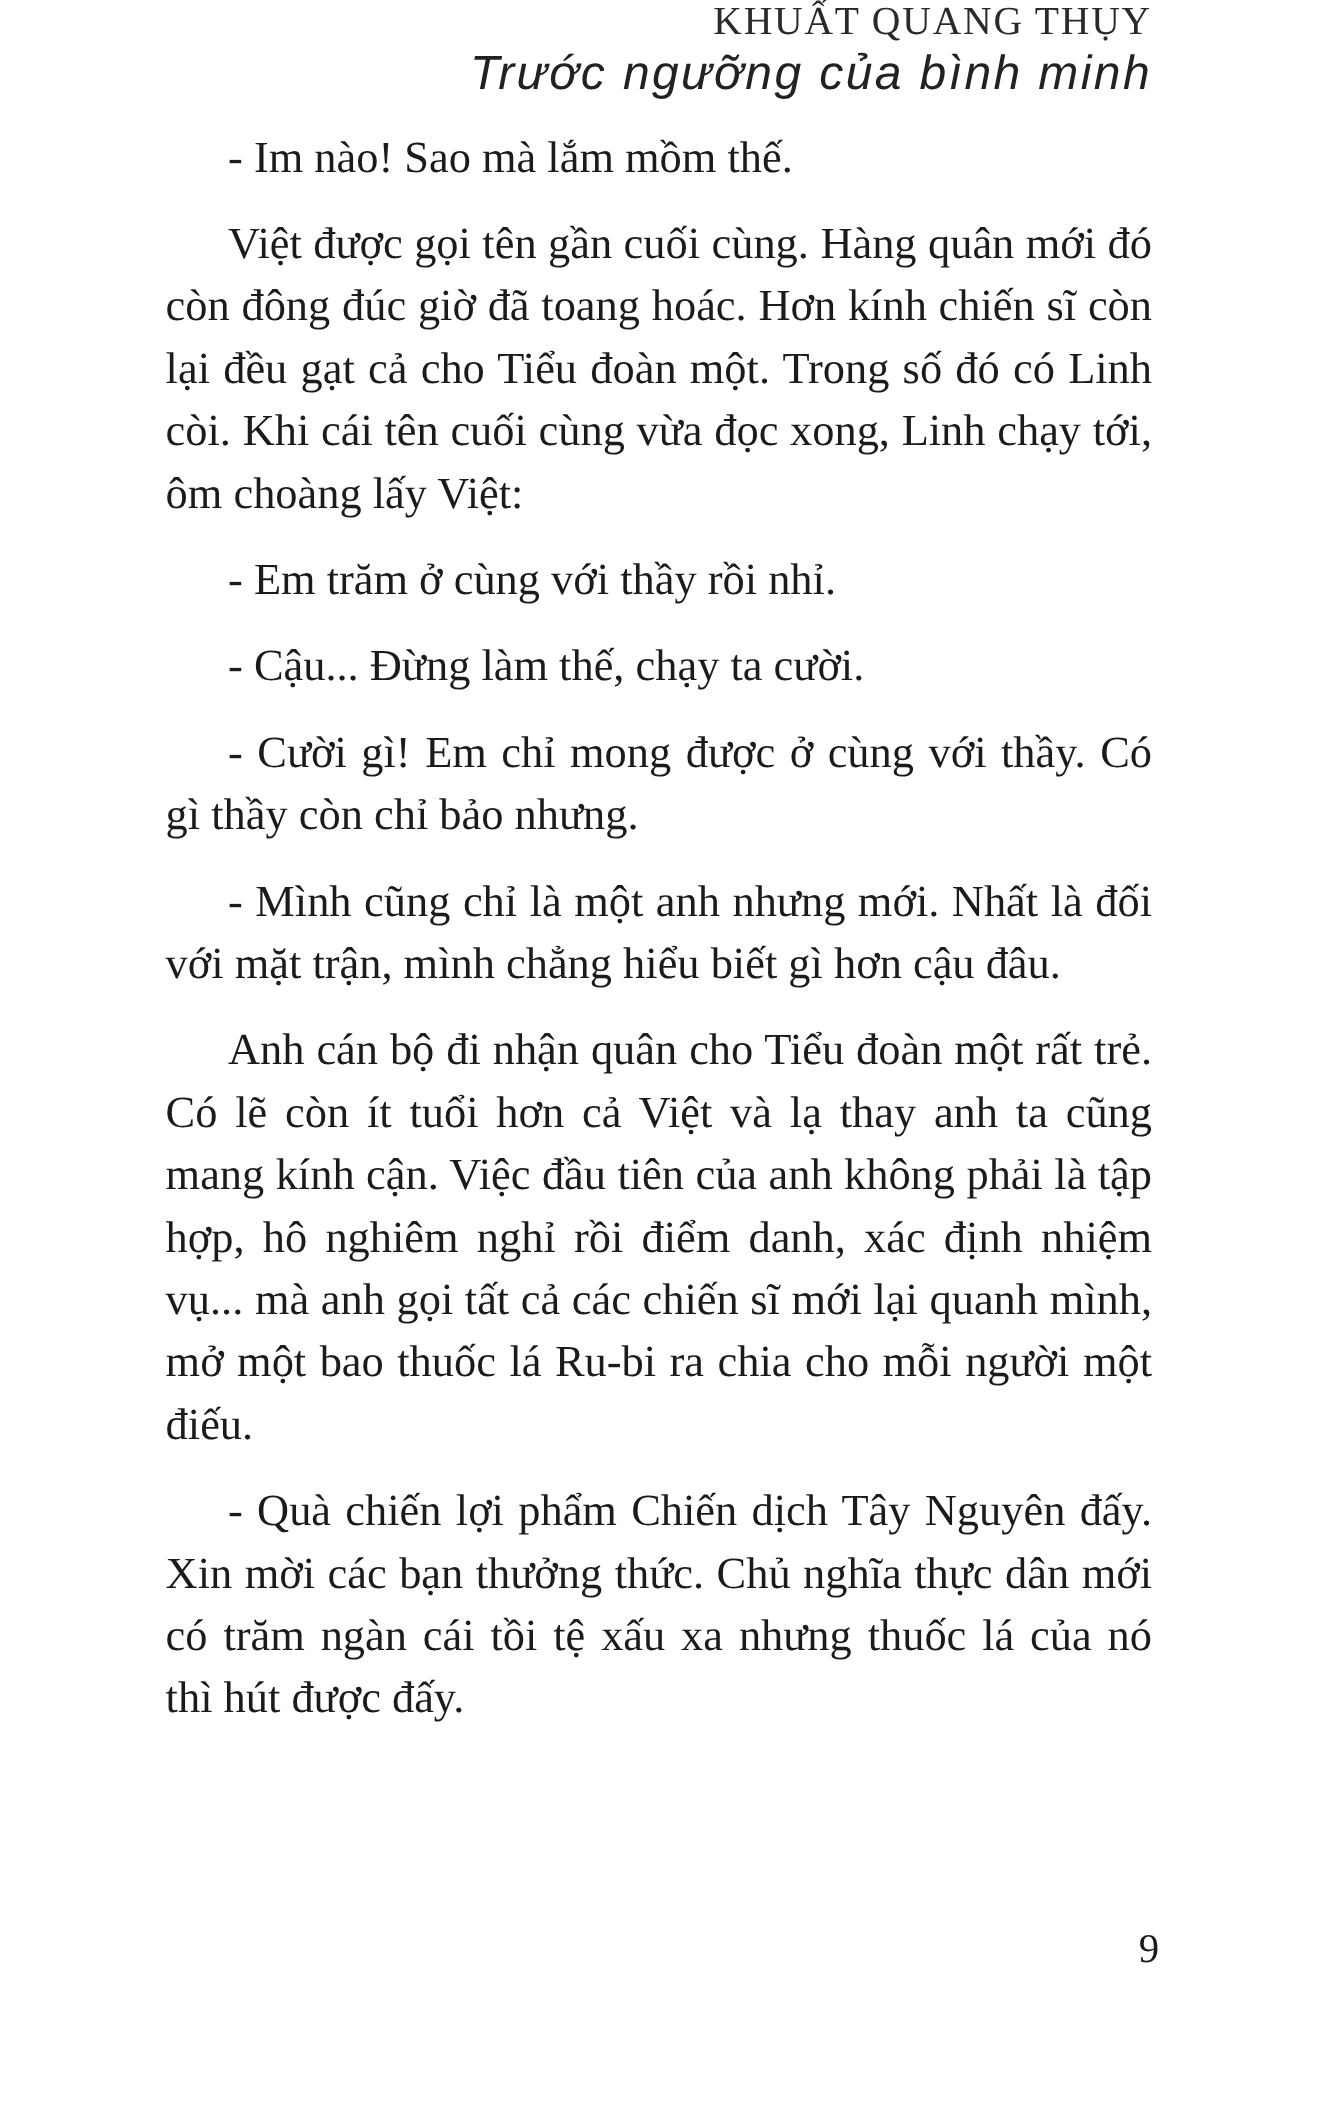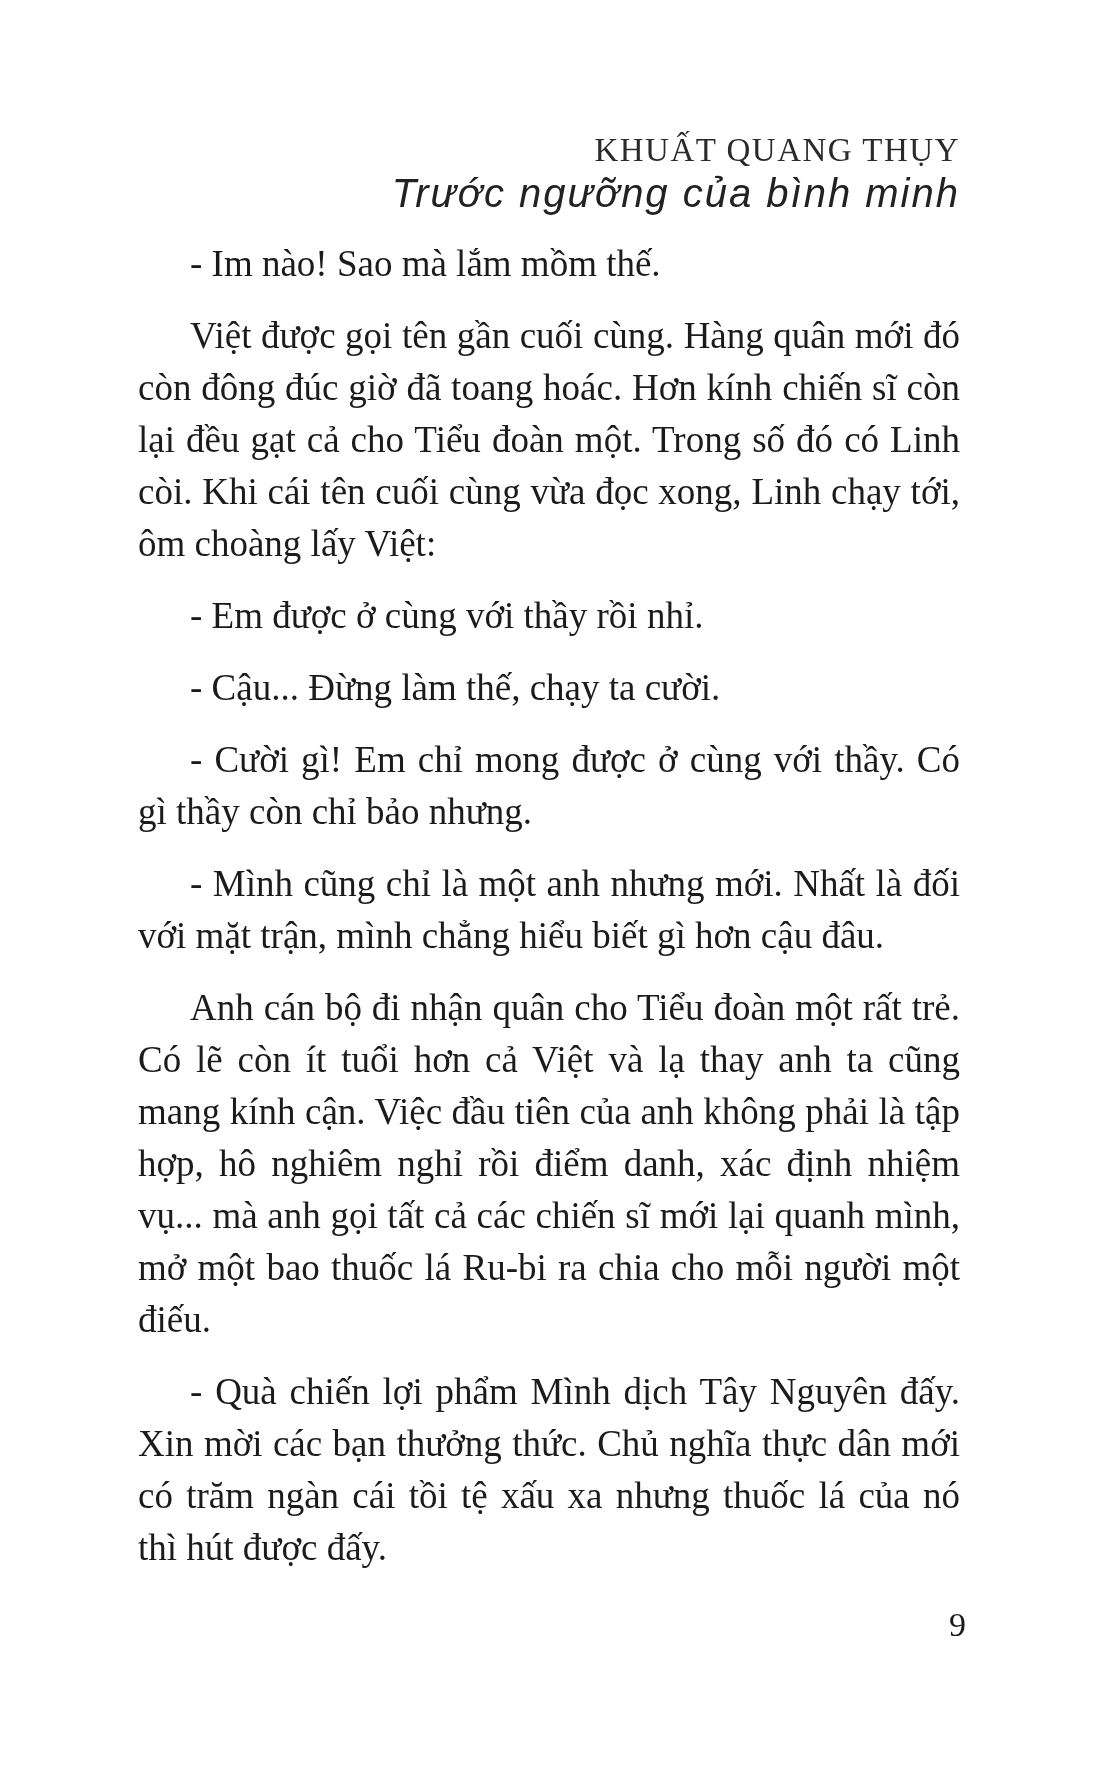--- a/index.html
+++ b/index.html
@@ -23,7 +23,6 @@
     width: 822px;
   }
   .page-header {
-    padding-top: 132px;
     text-align: right;
   }
   .author {

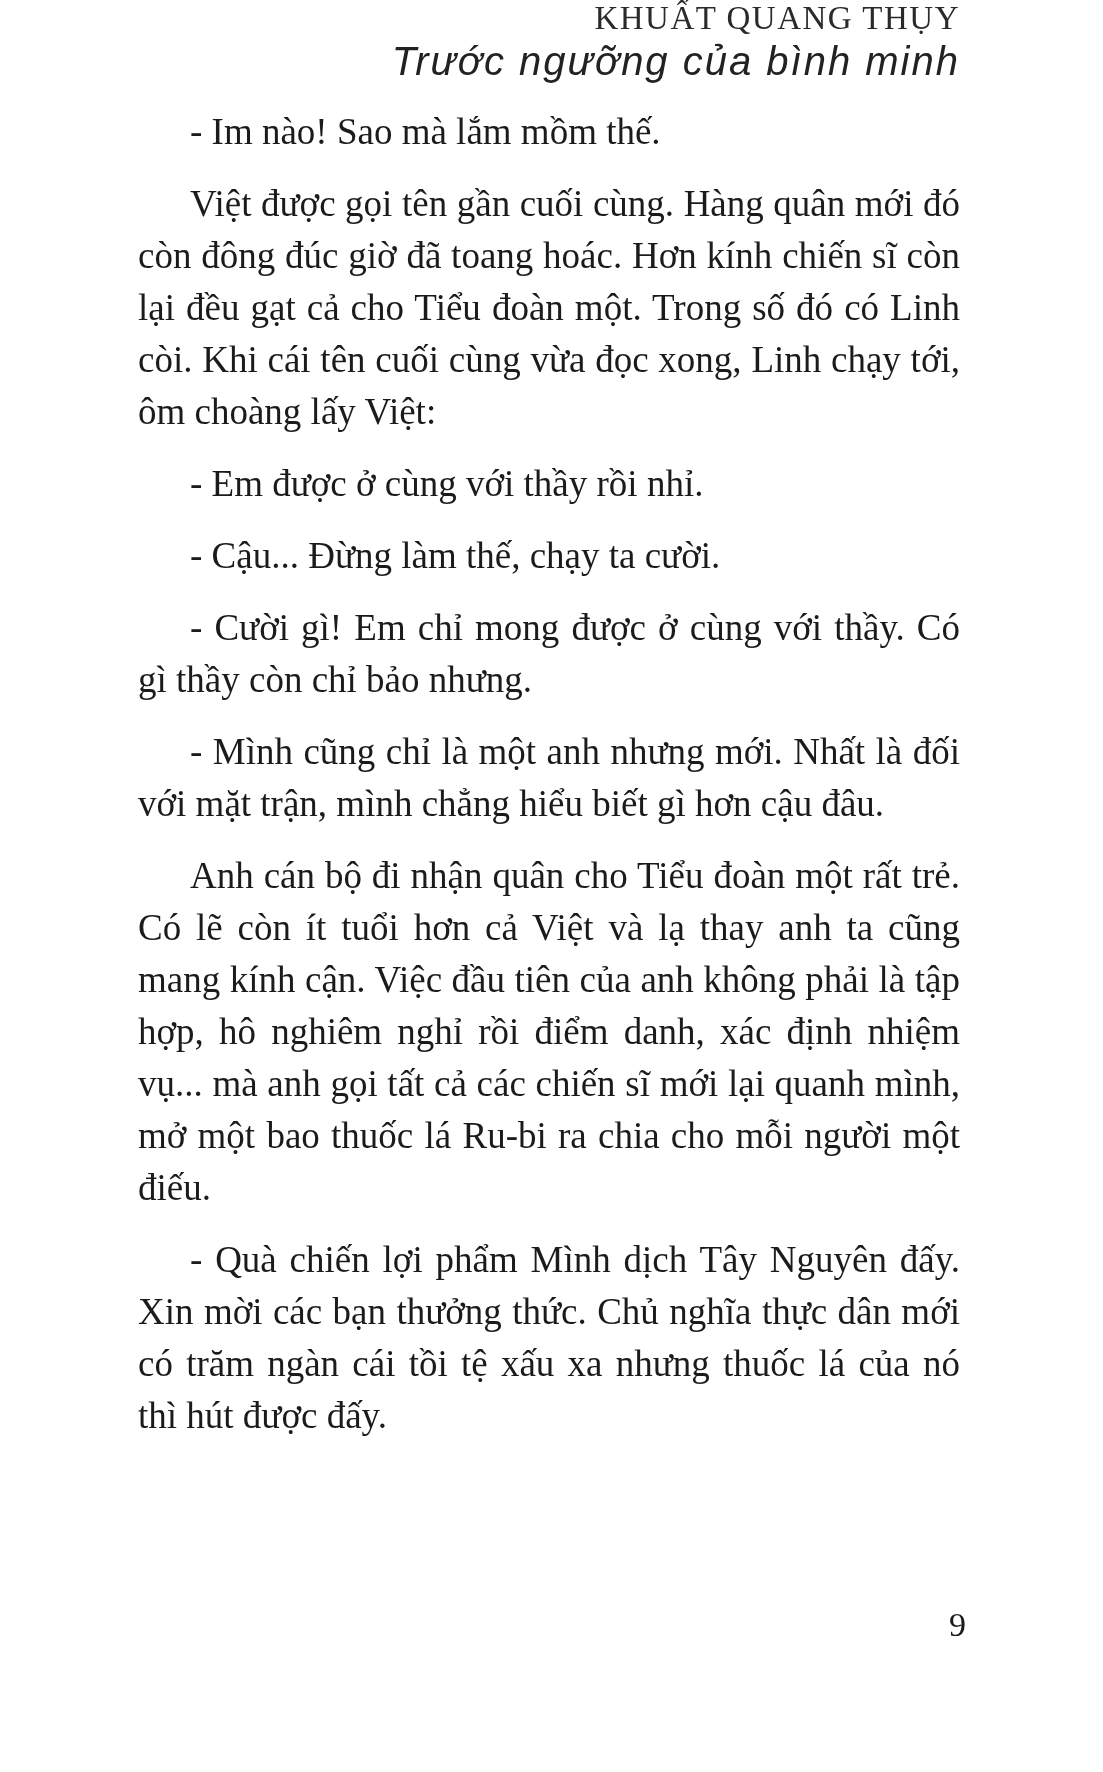--- a/index.html
+++ b/index.html
@@ -80,7 +80,7 @@
     <div class="body-text">
       <p>- Im nào! Sao mà lắm mồm thế.</p>
       <p>Việt được gọi tên gần cuối cùng. Hàng quân mới đó còn đông đúc giờ đã toang hoác. Hơn kính chiến sĩ còn lại đều gạt cả cho Tiểu đoàn một. Trong số đó có Linh còi. Khi cái tên cuối cùng vừa đọc xong, Linh chạy tới, ôm choàng lấy Việt:</p>
-      <p>- Em được ở cùng với thầy rồi nhỉ.</p>
+      <p>- Em trăm ở cùng với thầy rồi nhỉ.</p>
       <p>- Cậu... Đừng làm thế, chạy ta cười.</p>
       <p>- Cười gì! Em chỉ mong được ở cùng với thầy. Có gì thầy còn chỉ bảo nhưng.</p>
       <p>- Mình cũng chỉ là một anh nhưng mới. Nhất là đối với mặt trận, mình chẳng hiểu biết gì hơn cậu đâu.</p>

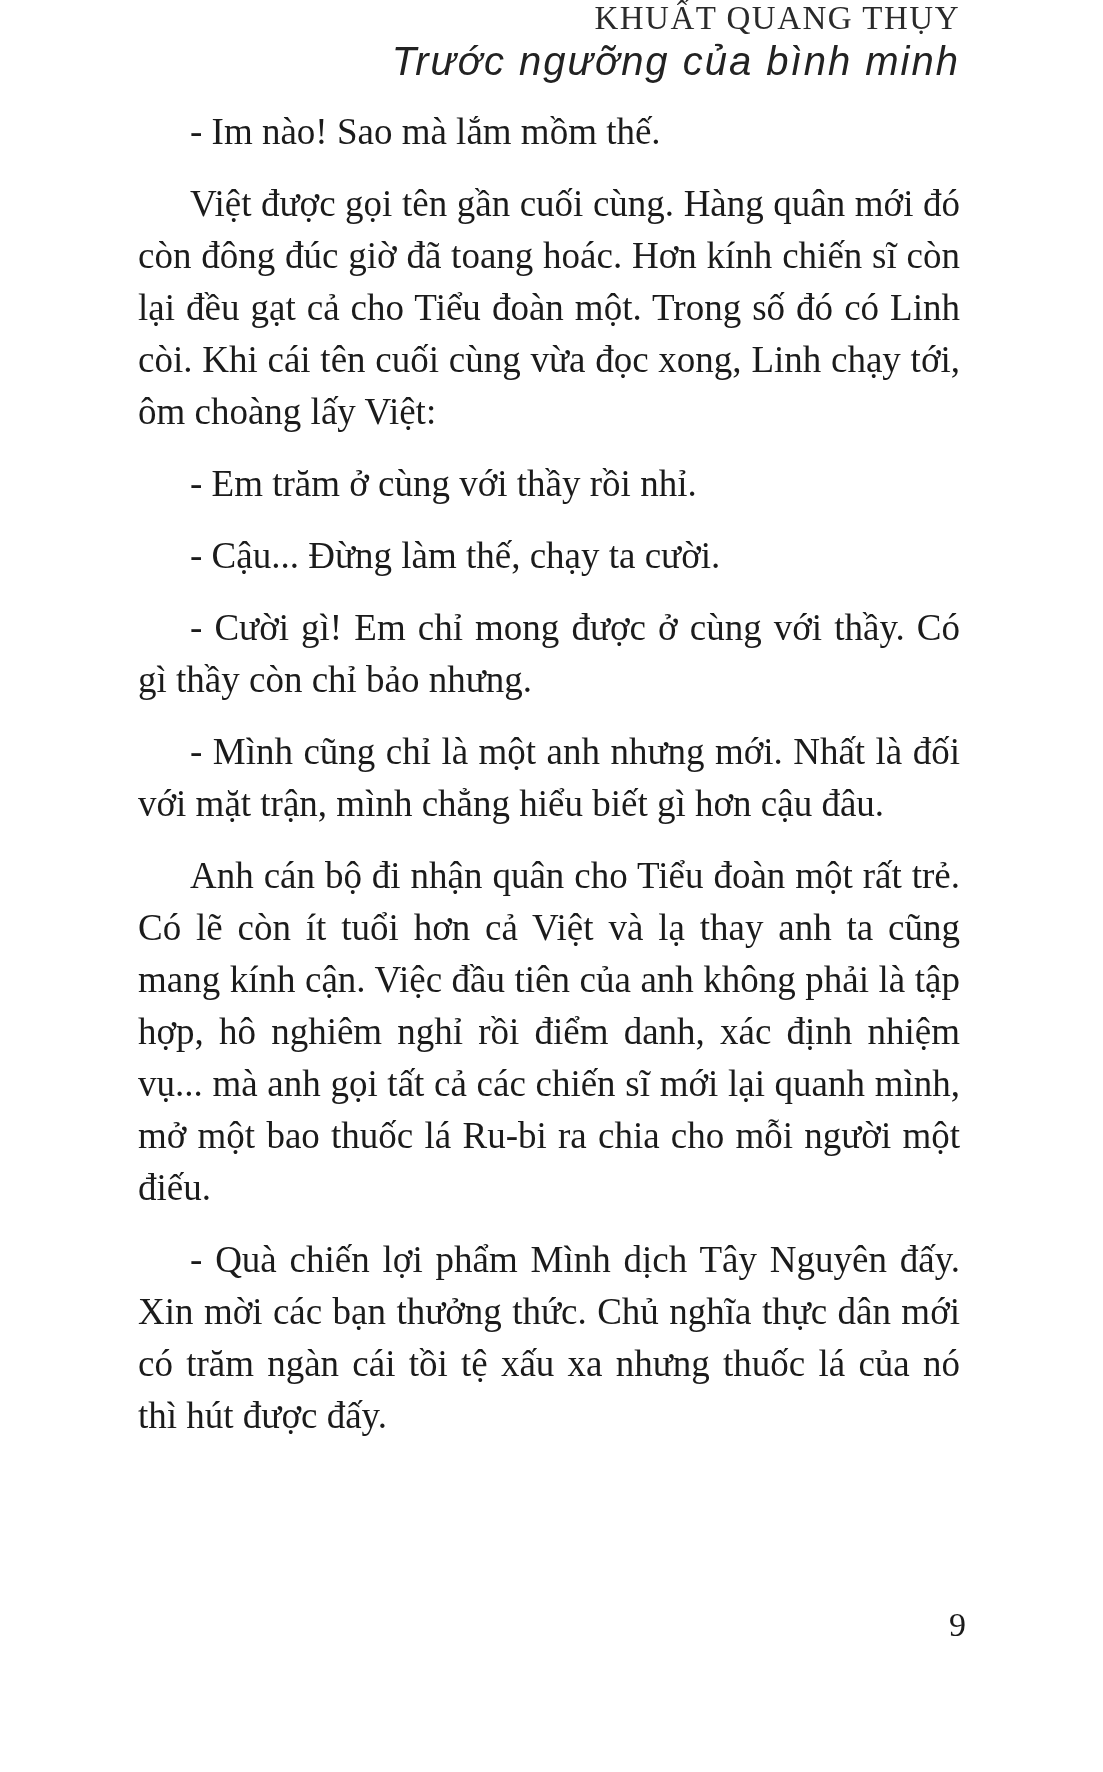--- a/index.html
+++ b/index.html
@@ -85,7 +85,7 @@
       <p>- Cười gì! Em chỉ mong được ở cùng với thầy. Có gì thầy còn chỉ bảo nhưng.</p>
       <p>- Mình cũng chỉ là một anh nhưng mới. Nhất là đối với mặt trận, mình chẳng hiểu biết gì hơn cậu đâu.</p>
       <p>Anh cán bộ đi nhận quân cho Tiểu đoàn một rất trẻ. Có lẽ còn ít tuổi hơn cả Việt và lạ thay anh ta cũng mang kính cận. Việc đầu tiên của anh không phải là tập hợp, hô nghiêm nghỉ rồi điểm danh, xác định nhiệm vụ... mà anh gọi tất cả các chiến sĩ mới lại quanh mình, mở một bao thuốc lá Ru-bi ra chia cho mỗi người một điếu.</p>
-      <p>- Quà chiến lợi phẩm Mình dịch Tây Nguyên đấy. Xin mời các bạn thưởng thức. Chủ nghĩa thực dân mới có trăm ngàn cái tồi tệ xấu xa nhưng thuốc lá của nó thì hút được đấy.</p>
+      <p>- Quà chiến lợi phẩm Chiến dịch Tây Nguyên đấy. Xin mời các bạn thưởng thức. Chủ nghĩa thực dân mới có trăm ngàn cái tồi tệ xấu xa nhưng thuốc lá của nó thì hút được đấy.</p>
     </div>
 
   </div>

